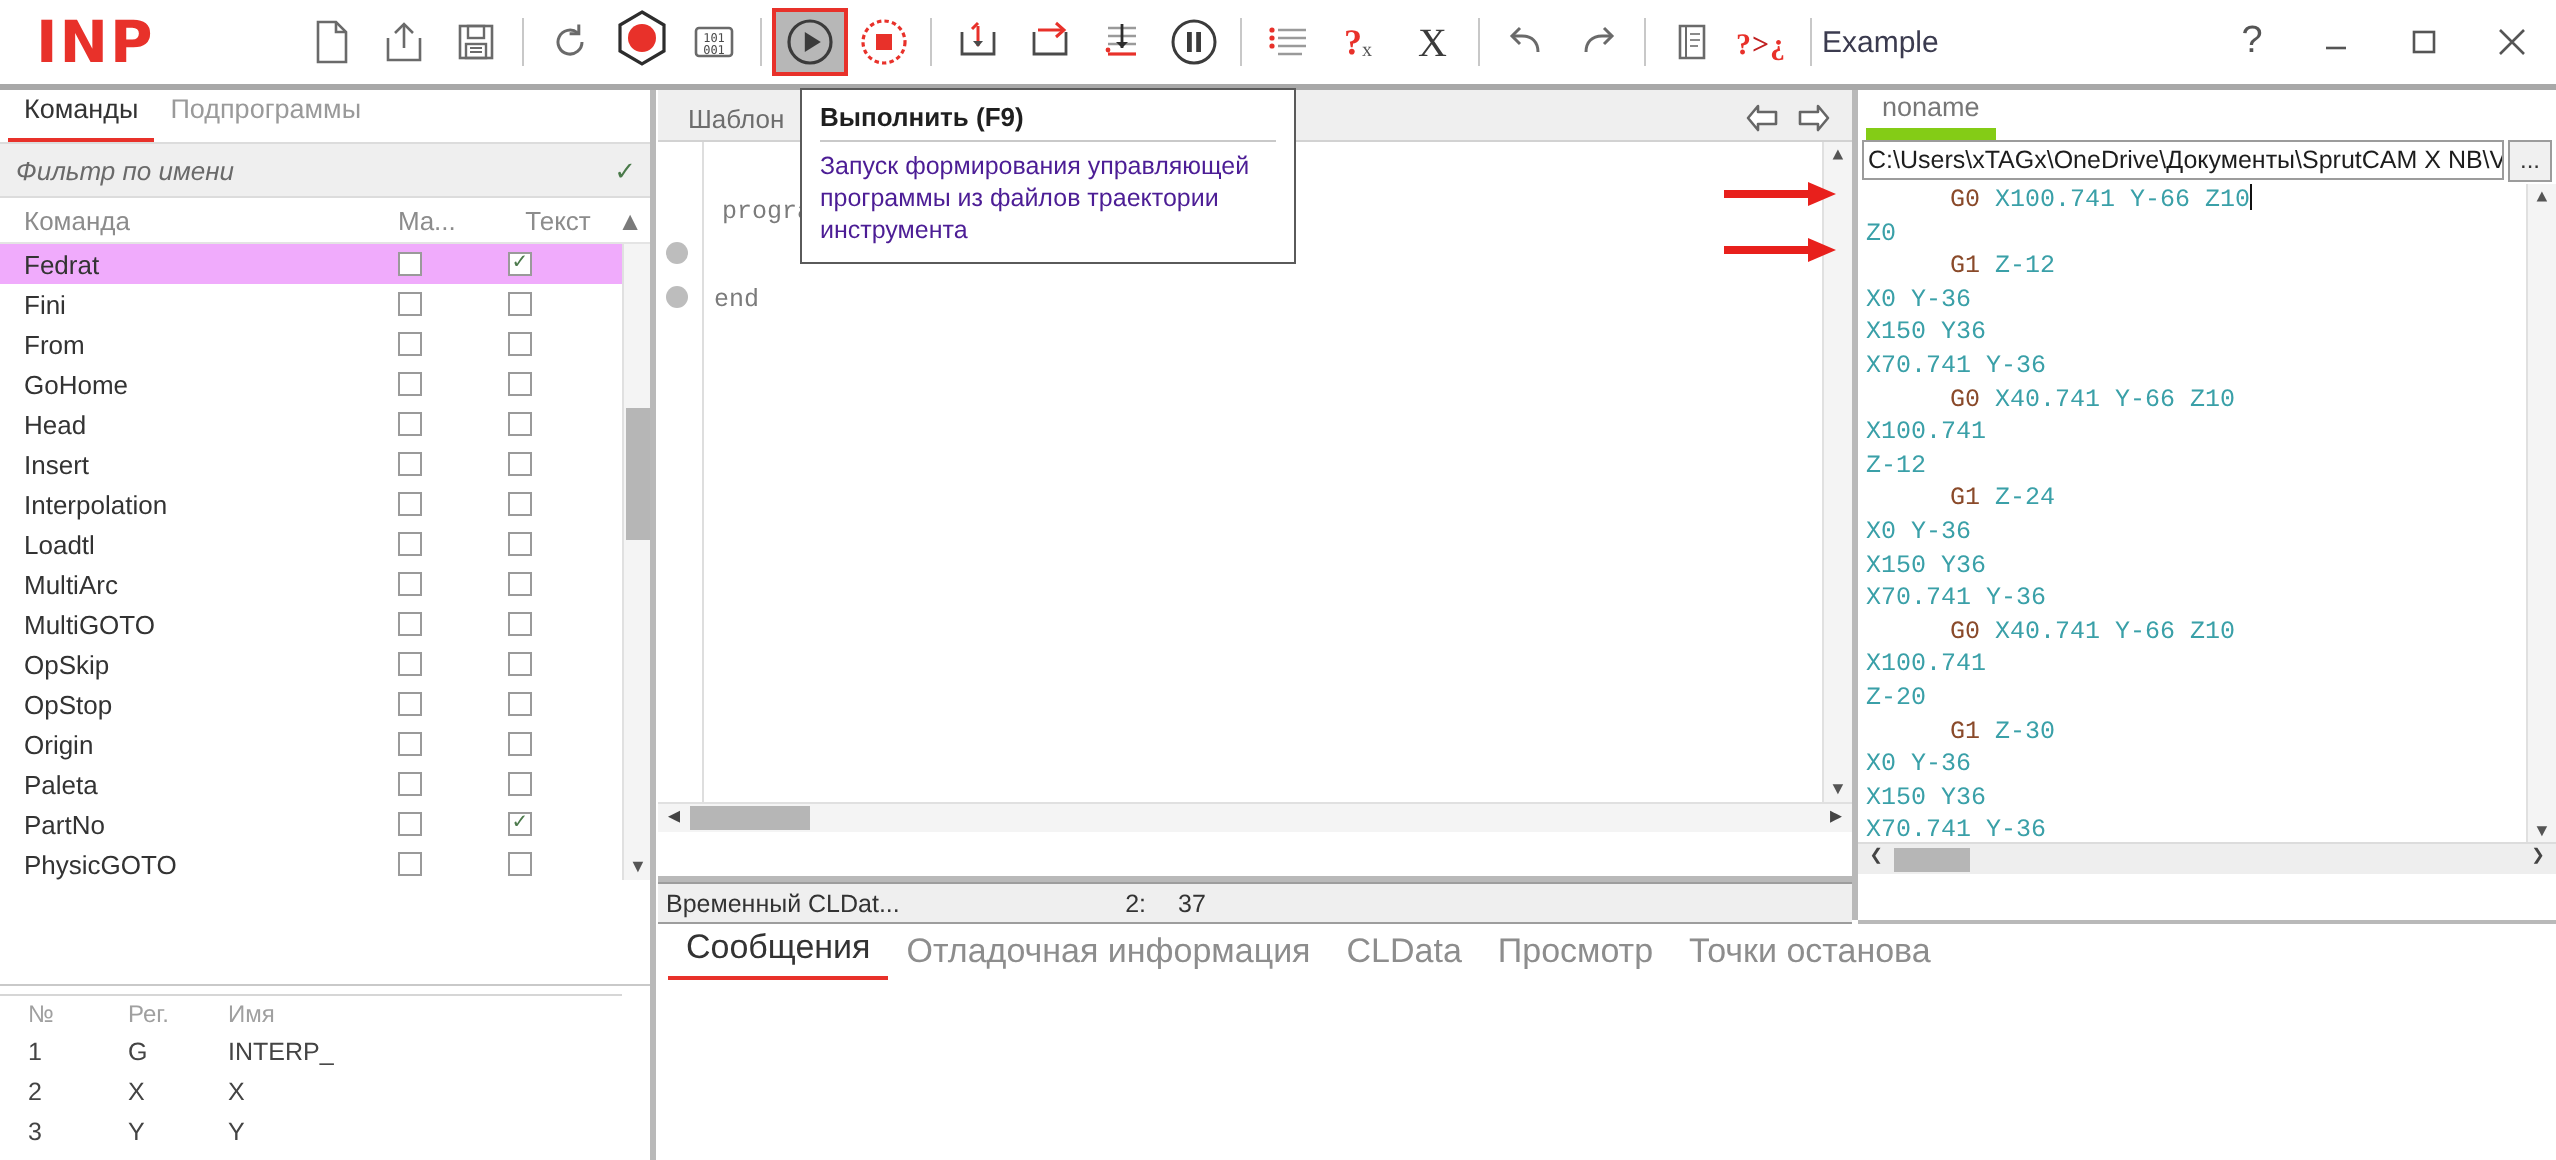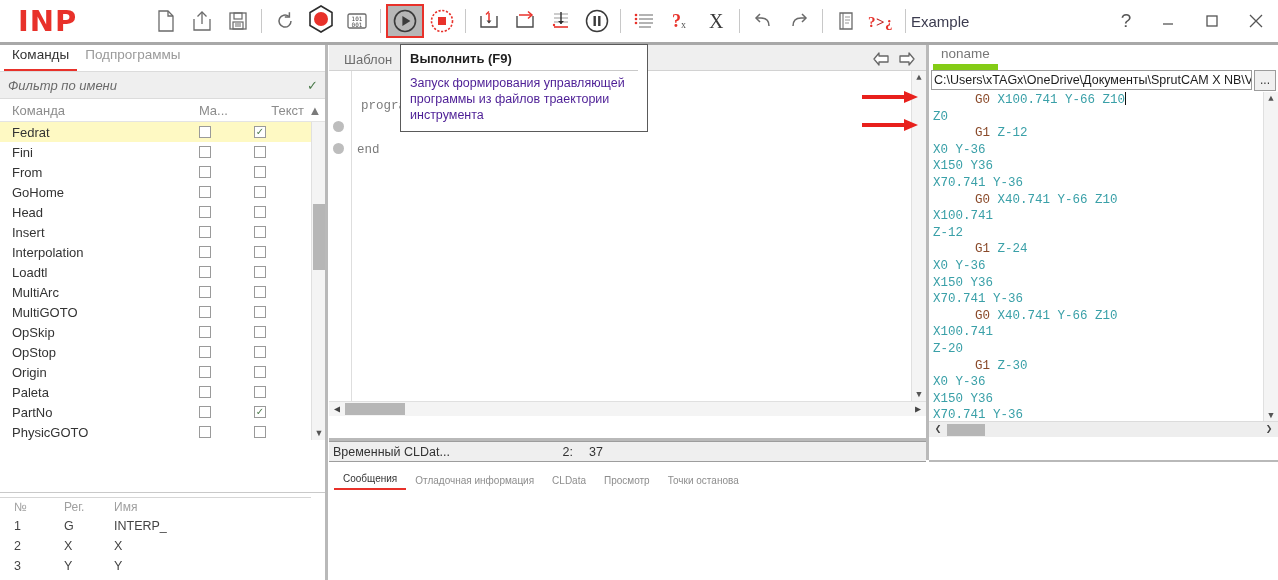--- a/index.html
+++ b/index.html
@@ -69,7 +69,7 @@
   }
   .lhead .c1{flex:1;padding-left:12px;}
   .lhead .c2{width:55px;text-align:left;}
-  .lhead .c3{width:50px;text-align:right;}
+  .lhead .c3{width:50px;text-align:center;}
   .lhead .c4{width:22px;text-align:center;color:#7a7a7a;}
   .listwrap{position:relative;height:318px;overflow:hidden;background:#fff;}
   .lrow{

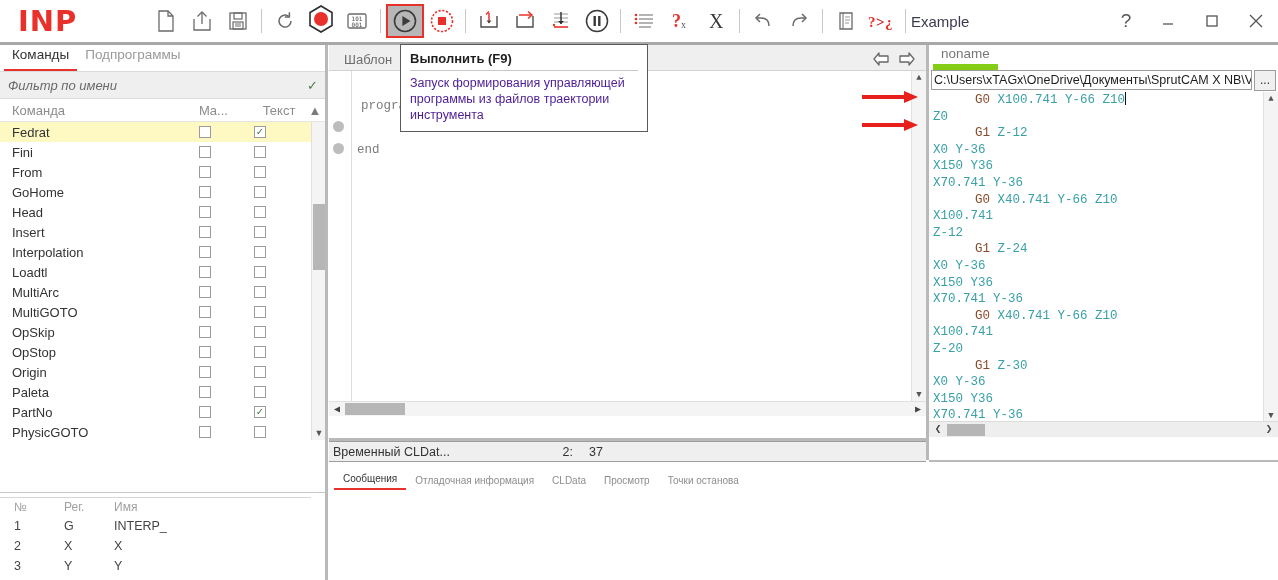--- a/index.html
+++ b/index.html
@@ -75,7 +75,7 @@
   .lrow{
     display:flex;align-items:center;height:20px;font-size:13px;color:#333;cursor:default;
   }
-  .lrow.sel{background:#fef9c3;}
+  .lrow.sel{background:#f0abfc;}
   .lrow .c1{flex:1;padding-left:12px;}
   .lrow .c2{width:55px;display:flex;justify-content:flex-start;}
   .lrow .c3{width:50px;display:flex;justify-content:flex-start;}

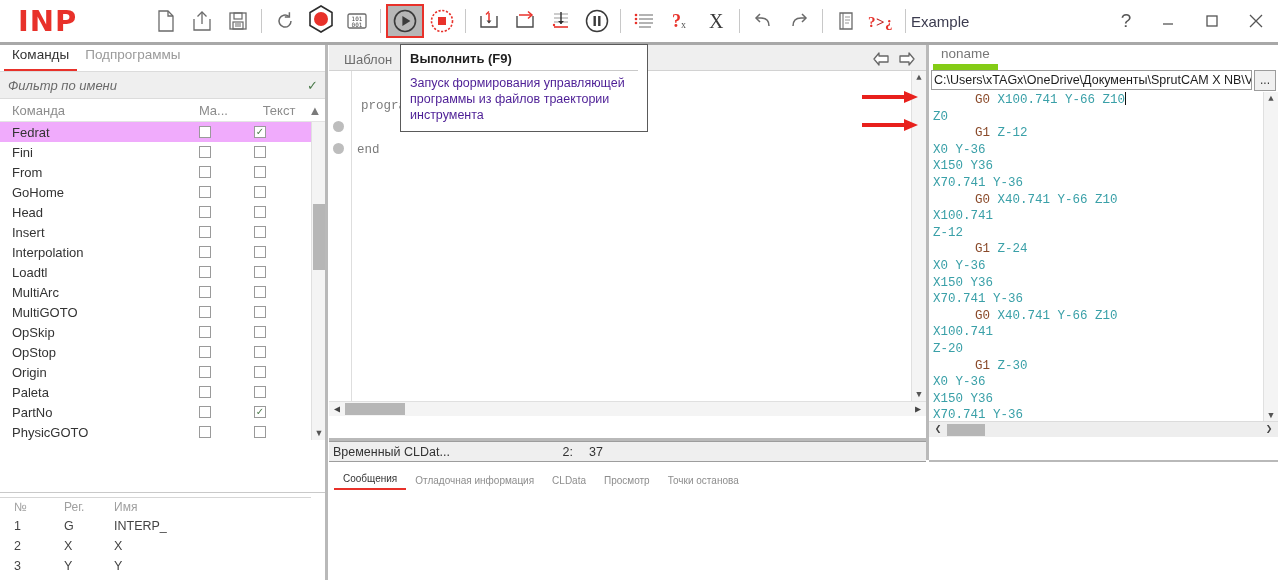--- a/index.html
+++ b/index.html
@@ -161,7 +161,7 @@
     position:absolute;left:329px;top:462px;width:949px;height:118px;background:#ffffff;
   }
   .btabs{display:flex;align-items:flex-end;height:28px;padding-left:5px;}
-  .btab{font-size:10px;color:#8d8d8d;padding:2px 9px 4px 9px;white-space:nowrap;cursor:default;}
+  .btab{font-size:17px;color:#8d8d8d;padding:2px 9px 4px 9px;white-space:nowrap;cursor:default;}
   .btab.sel{color:#333;border-bottom:2px solid #e8312a;}
 
   

